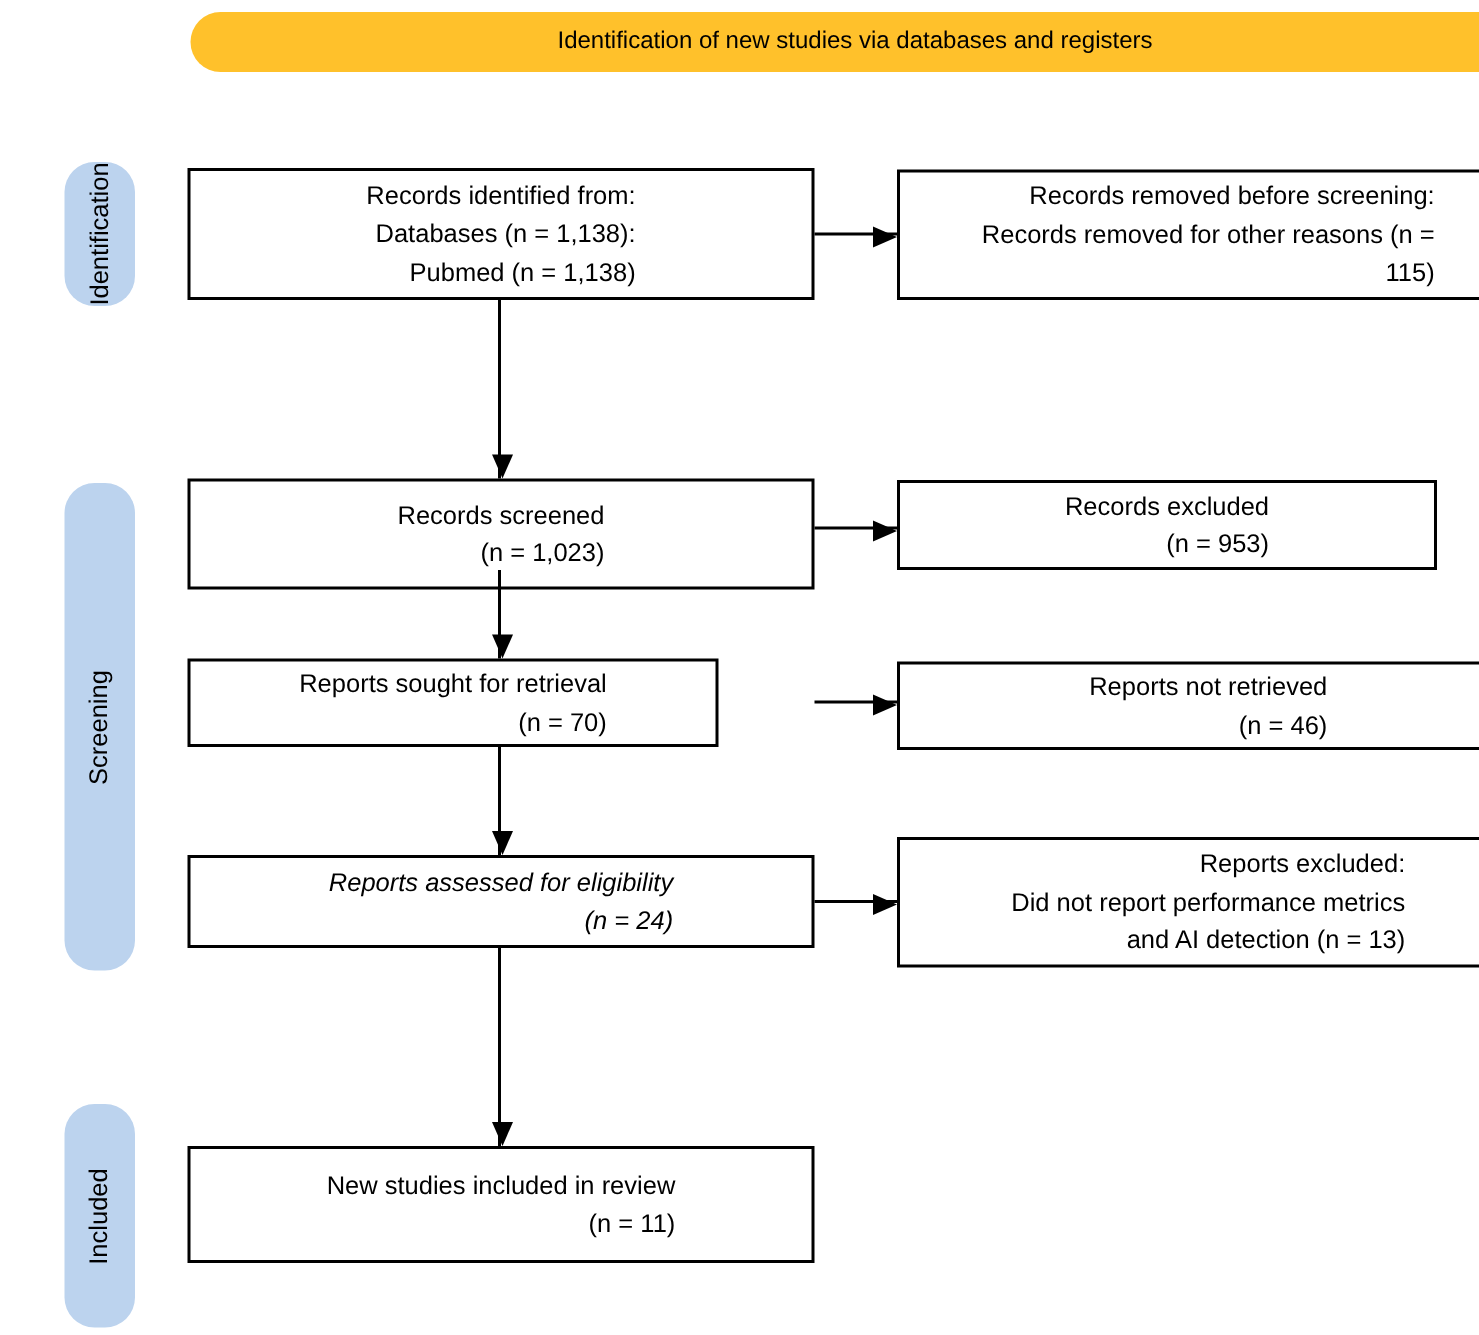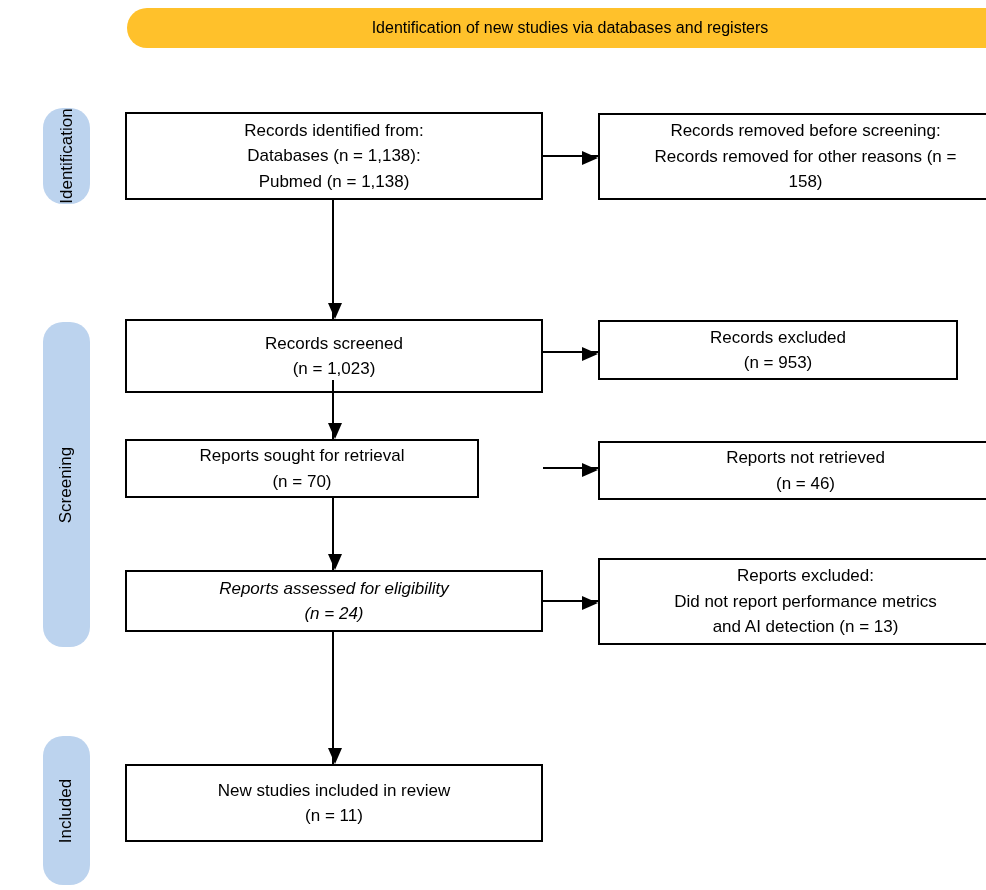--- a/index.html
+++ b/index.html
@@ -55,7 +55,7 @@
     display: flex;
     align-items: center;
     justify-content: center;
-    text-align: center;
+    text-align: right;
     font-size: 17px;
     line-height: 1.5;
     padding: 2px 28px;

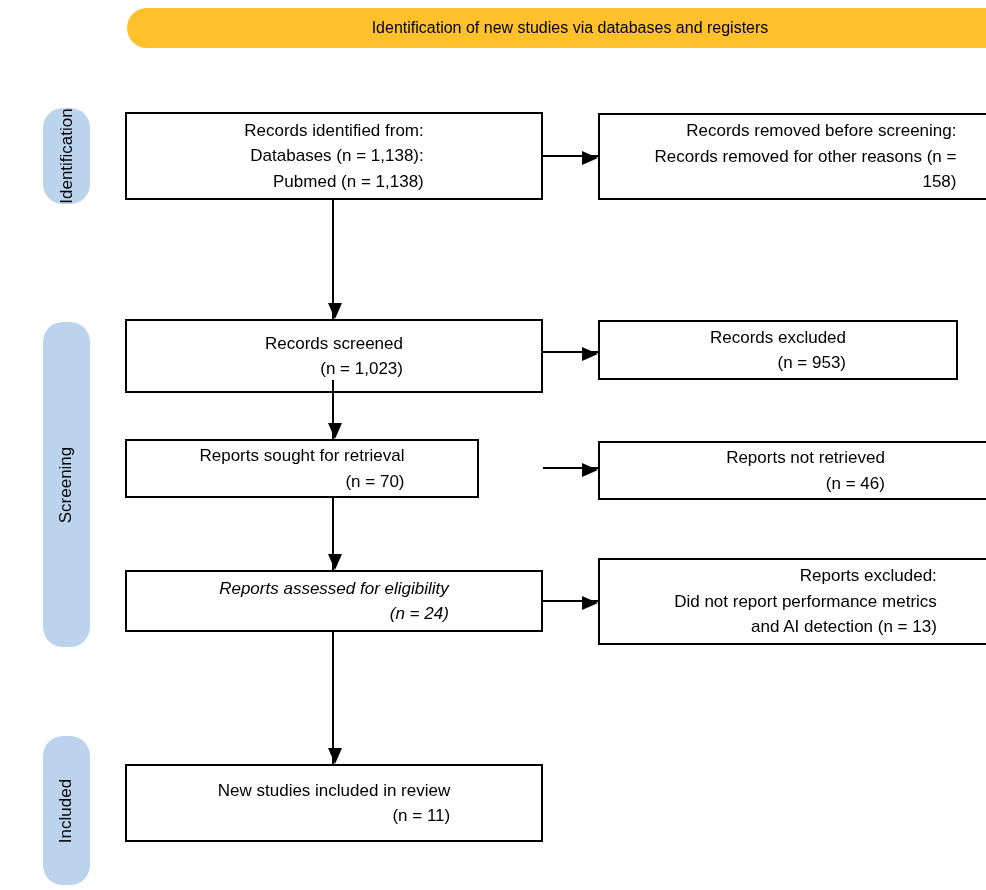--- a/index.html
+++ b/index.html
@@ -135,7 +135,7 @@
   <div class="box" id="box-records-removed">
     <span>Records removed before screening:
 Records removed for other reasons (n =
-158)</span>
+115)</span>
   </div>
   <div class="box" id="box-records-screened">
     <span>Records screened

